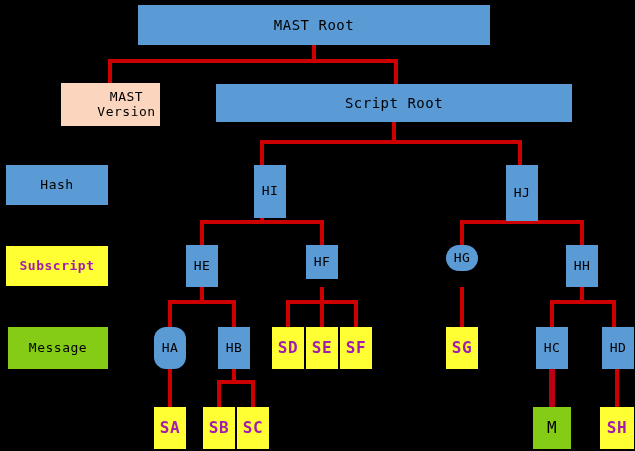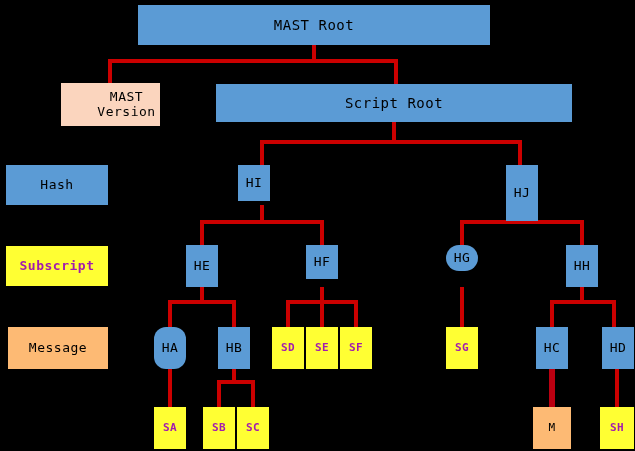--- a/index.html
+++ b/index.html
@@ -136,7 +136,7 @@
 
   <div class="node hash big-label" style="left:216px; top:84px; width:356px; height:38px;">Script Root</div>
 
-  <div class="node hash node-label" style="left:238px; top:165px; width:32px; height:36px;">HI</div>
+  <div class="node hash node-label" style="left:254px; top:165px; width:32px; height:53px;">HI</div>
   <div class="node hash node-label" style="left:506px; top:165px; width:32px; height:56px;">HJ</div>
 
   <div class="node hash node-label" style="left:186px; top:245px; width:32px; height:42px;">HE</div>

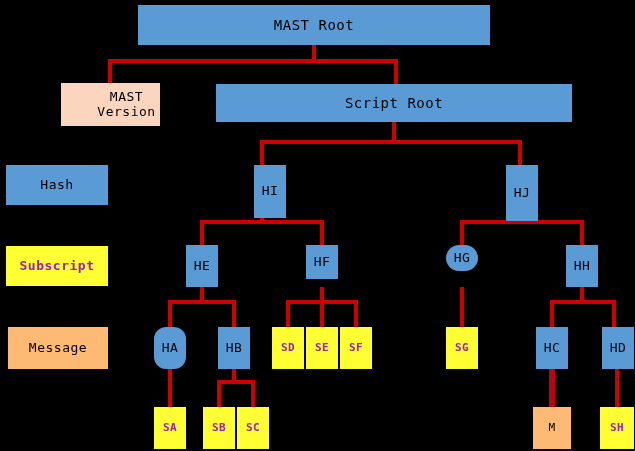--- a/index.html
+++ b/index.html
@@ -38,7 +38,7 @@
     font-weight: bold;
   }
   .message {
-    background: #fdba74;
+    background: #84cc16;
     color: #000000;
   }
   .version {

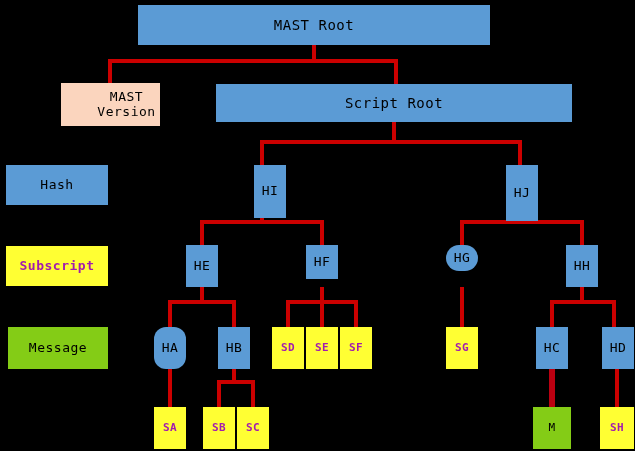--- a/index.html
+++ b/index.html
@@ -64,7 +64,7 @@
     font-size: 13px;
   }
   .small-label {
-    font-size: 11px;
+    font-size: 16px;
   }
 </style>
 </head>

